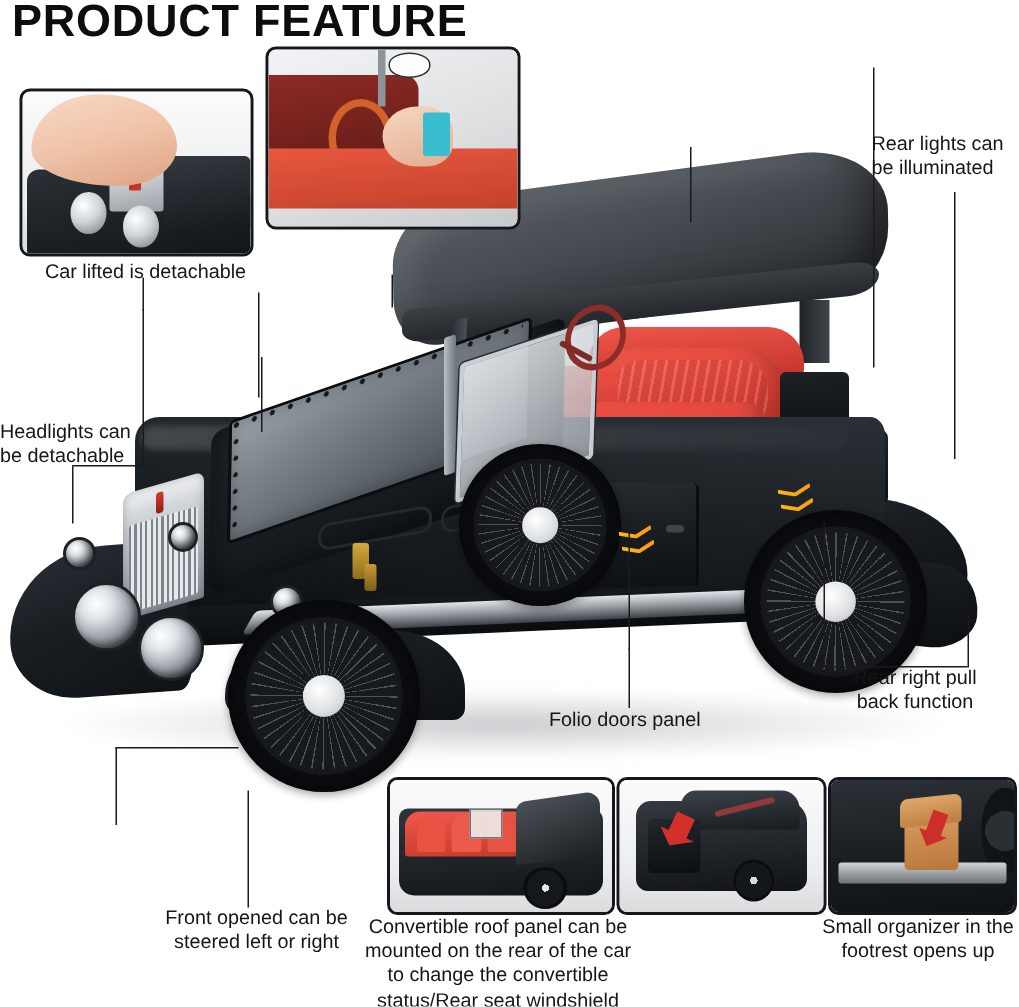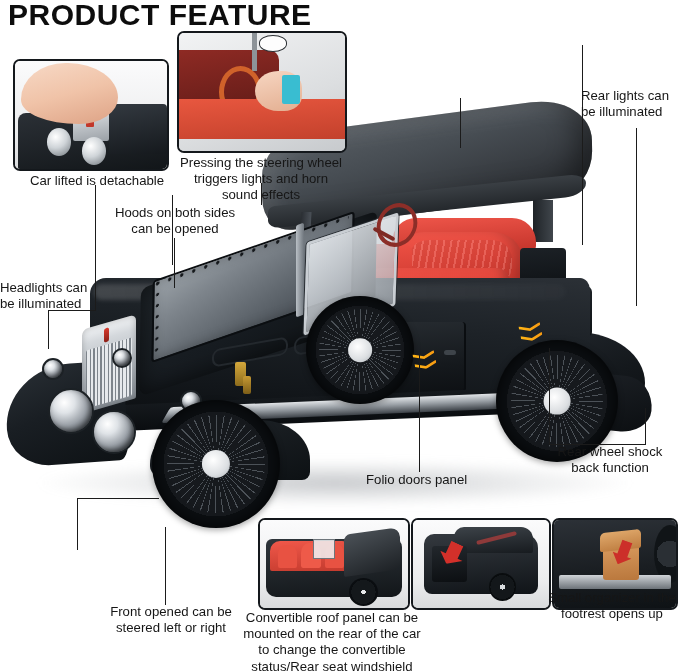--- a/index.html
+++ b/index.html
@@ -554,9 +554,6 @@
 
   <div class="callout c-center" style="left:8px; top:173px; width:178px;">Car lifted is detachable</div>
 
-  <div class="callout c-center" style="left:168px; top:155px; width:186px;">Pressing the steering wheel
-triggers lights and horn
-sound effects</div>
 
 
 

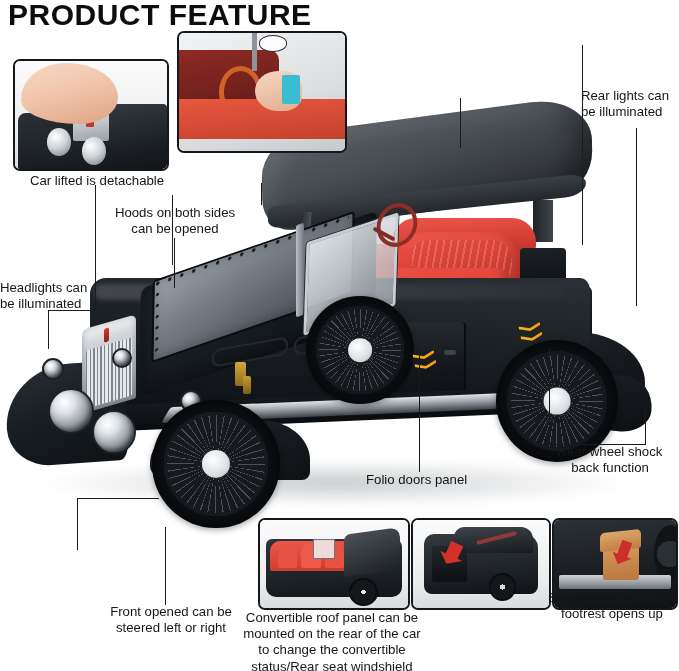--- a/index.html
+++ b/index.html
@@ -560,8 +560,6 @@
   <div class="callout c-left" style="left:581px; top:88px; width:98px;">Rear lights can
 be illuminated</div>
 
-  <div class="callout c-center" style="left:104px; top:205px; width:142px;">Hoods on both sides
-can be opened</div>
 
   <div class="callout c-left" style="left:0px; top:280px; width:96px;">Headlights can
 be illuminated</div>

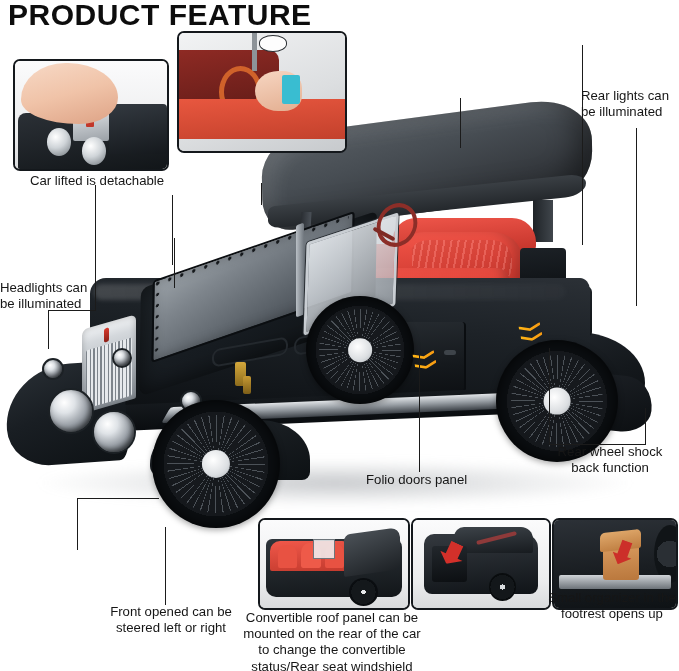--- a/index.html
+++ b/index.html
@@ -562,7 +562,7 @@
 
 
   <div class="callout c-left" style="left:0px; top:280px; width:96px;">Headlights can
-be illuminated</div>
+be detachable</div>
 
   <div class="callout c-left" style="left:366px; top:472px; width:110px;">Folio doors panel</div>
 

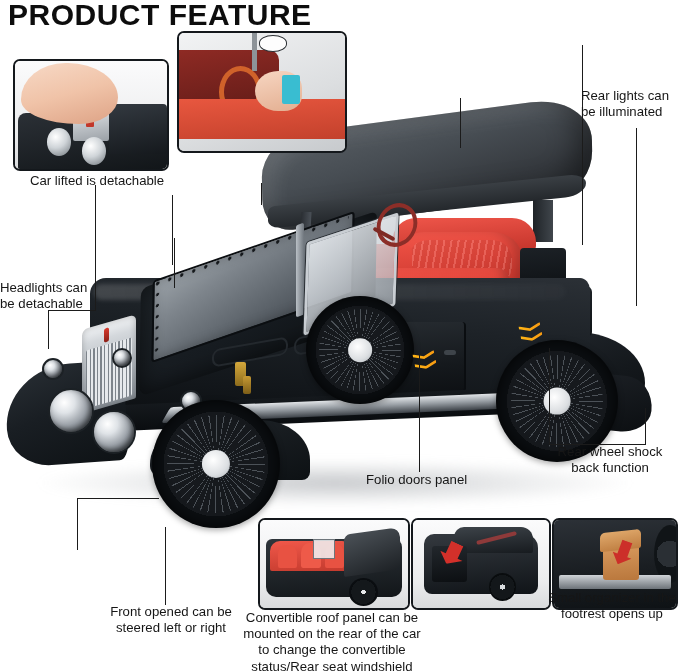--- a/index.html
+++ b/index.html
@@ -566,7 +566,7 @@
 
   <div class="callout c-left" style="left:366px; top:472px; width:110px;">Folio doors panel</div>
 
-  <div class="callout c-center" style="left:549px; top:444px; width:122px;">Rear wheel shock
+  <div class="callout c-center" style="left:549px; top:444px; width:122px;">Rear right pull
 back function</div>
 
 

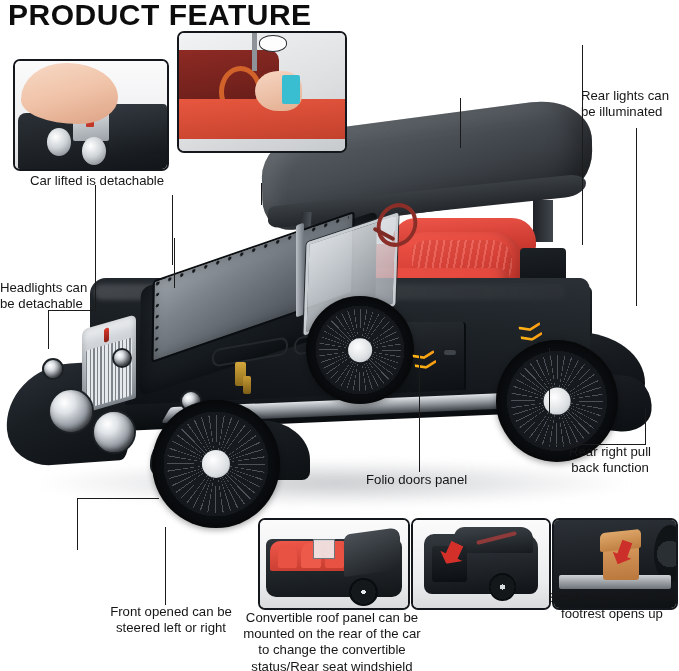--- a/index.html
+++ b/index.html
@@ -636,7 +636,7 @@
       <div class="blob t5-arrow"></div>
     </div>
   </div>
-  <div class="thumb-cap" style="left:545px; top:590px; width:134px;">Small organizer in the
+  <div class="thumb-cap" style="left:545px; top:610px; width:134px;">Small organizer in the
 footrest opens up</div>
 
 </div>

